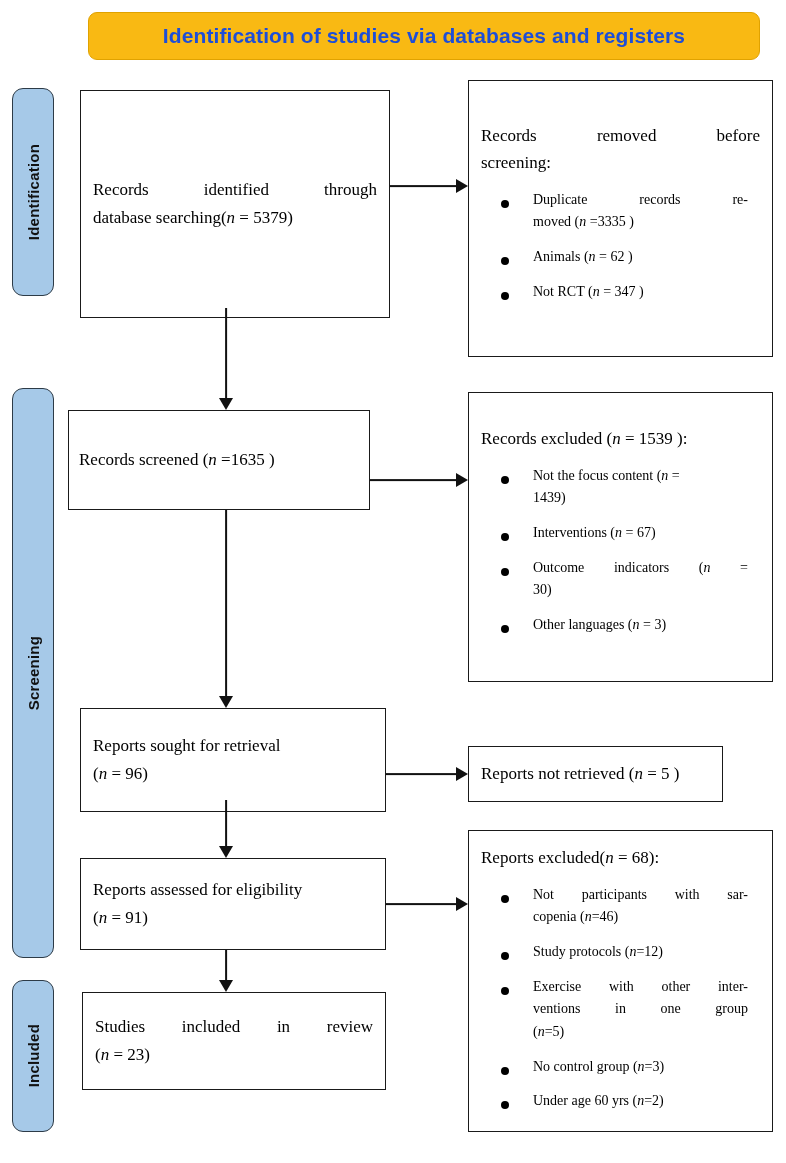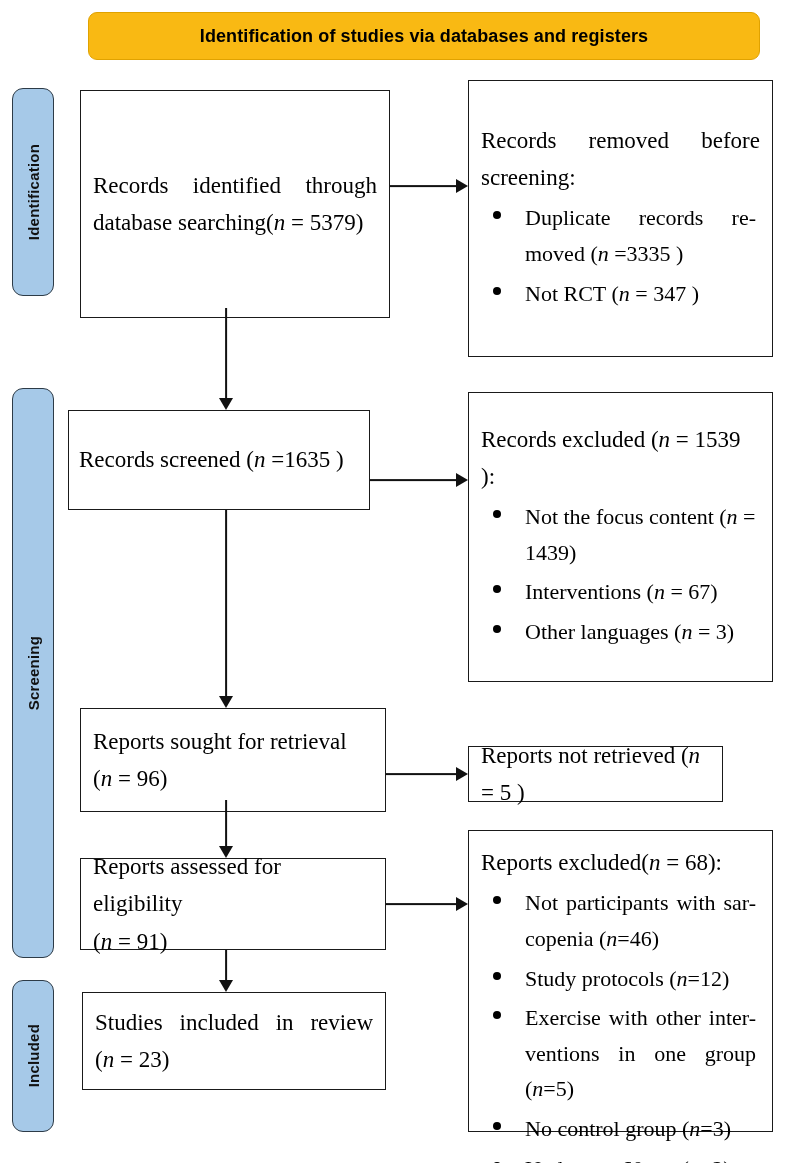--- a/index.html
+++ b/index.html
@@ -34,9 +34,9 @@
   #header-banner .banner-text {
     font-family: "Liberation Sans", sans-serif;
     font-weight: bold;
-    font-size: 18px;
+    font-size: 21px;
     letter-spacing: 0.1px;
-    color: #000000;
+    color: #1d4ed8;
     text-align: center;
     white-space: nowrap;
   }

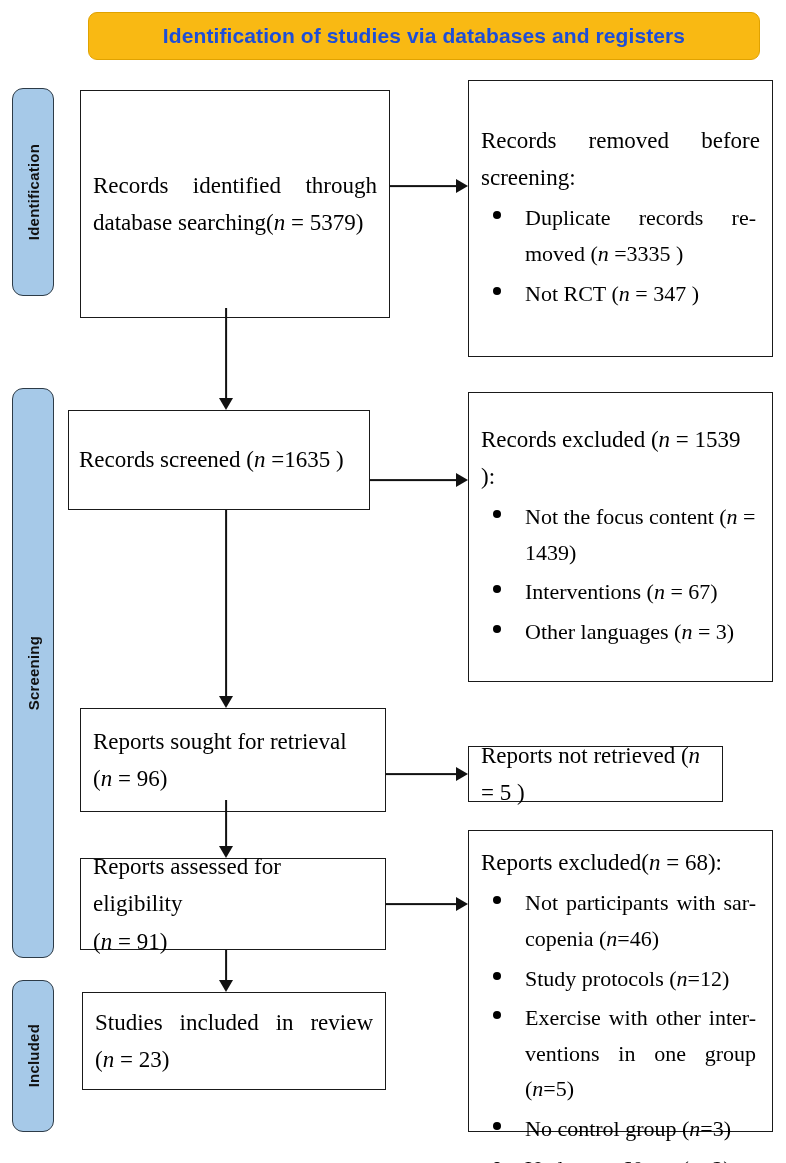--- a/index.html
+++ b/index.html
@@ -80,7 +80,7 @@
     justify-content: center;
   }
   .flow-box .box-line {
-    font-size: 23px;
+    font-size: 17px;
     line-height: 1.62;
   }
   .just {

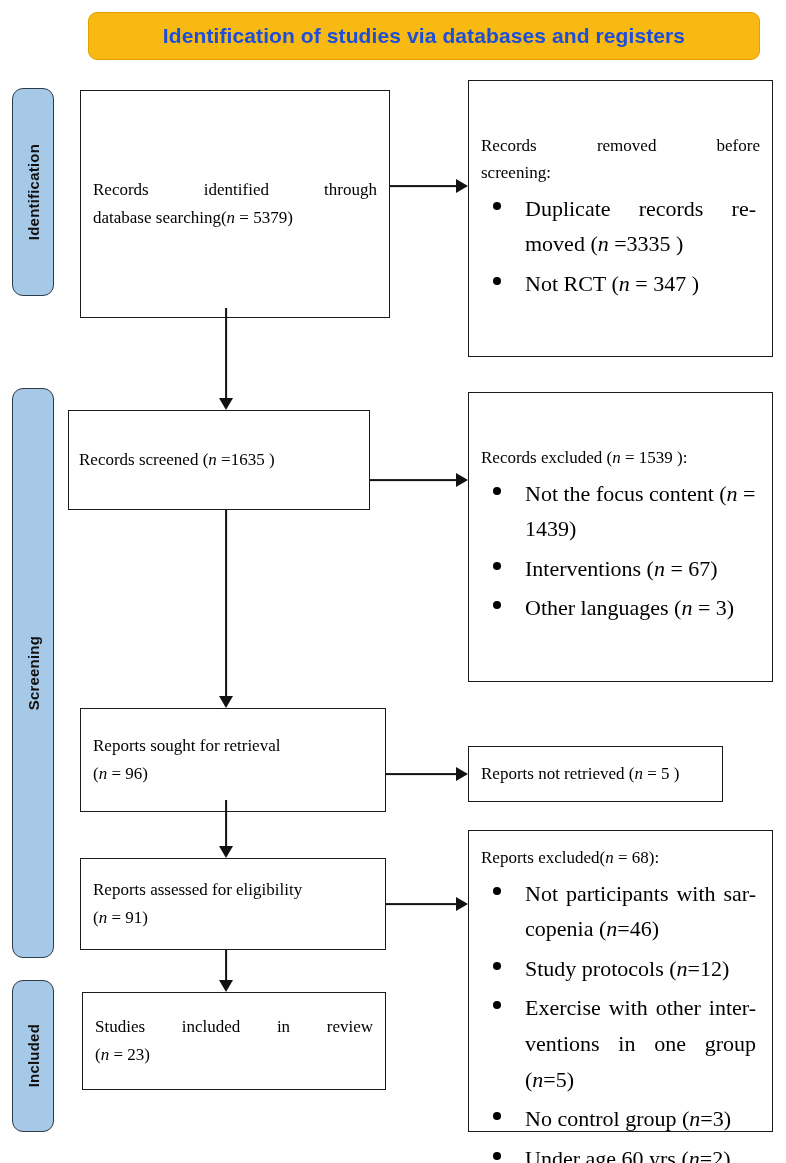--- a/index.html
+++ b/index.html
@@ -99,9 +99,9 @@
   ul.box-list li {
     position: relative;
     padding-left: 40px;
-    font-size: 22px;
+    font-size: 14px;
     line-height: 1.62;
-    margin: 4px;
+    margin: 12px;
   }
   ul.box-list li::before {
     content: "";

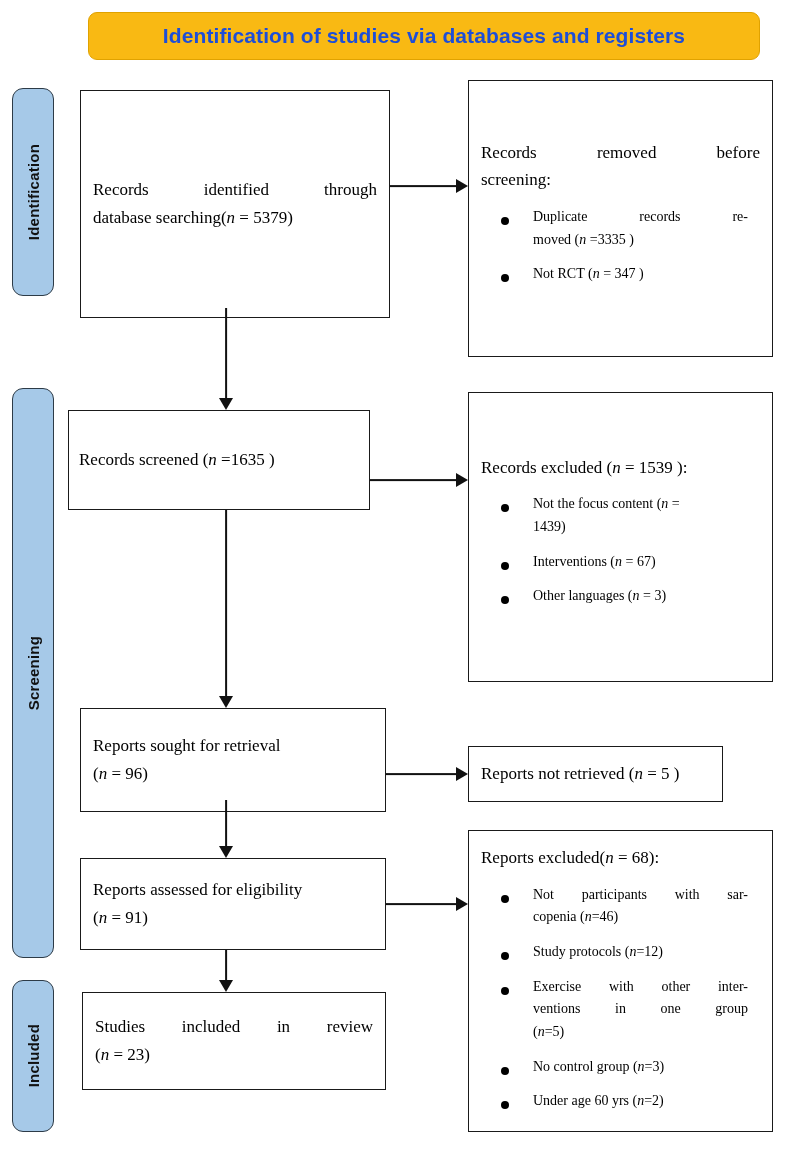--- a/index.html
+++ b/index.html
@@ -222,6 +222,9 @@
       <span>moved  (</span><em class="n">n</em><span> =3335 )</span>
     </li>
     <li>
+      <span>Animals (</span><em class="n">n</em><span> = 62 )</span>
+    </li>
+    <li>
       <span>Not RCT (</span><em class="n">n</em><span> = 347 )</span>
     </li>
   </ul>

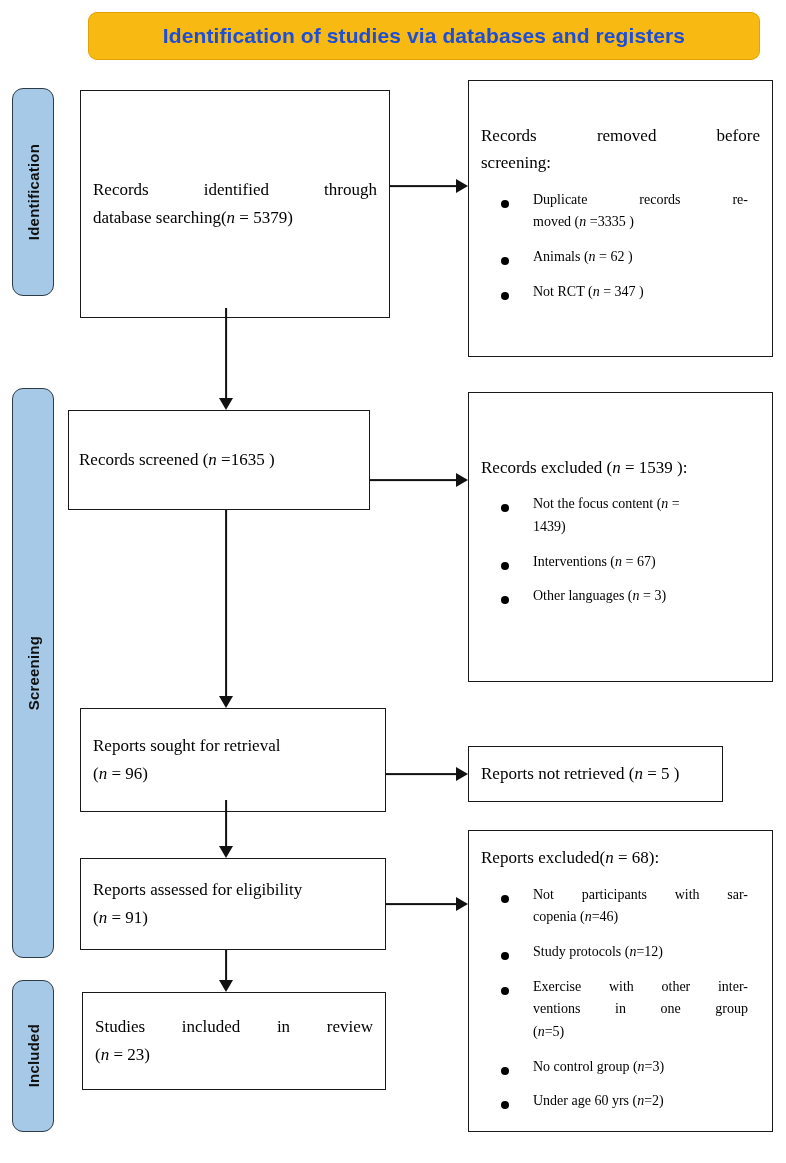--- a/index.html
+++ b/index.html
@@ -245,6 +245,10 @@
       <span>Interventions (</span><em class="n">n</em><span> = 67)</span>
     </li>
     <li>
+      <span class="just" style="display:block"><span>Outcome indicators (</span><em class="n">n</em><span> =</span></span>
+      <span style="display:block">30)</span>
+    </li>
+    <li>
       <span>Other languages (</span><em class="n">n</em><span> = 3)</span>
     </li>
   </ul>

